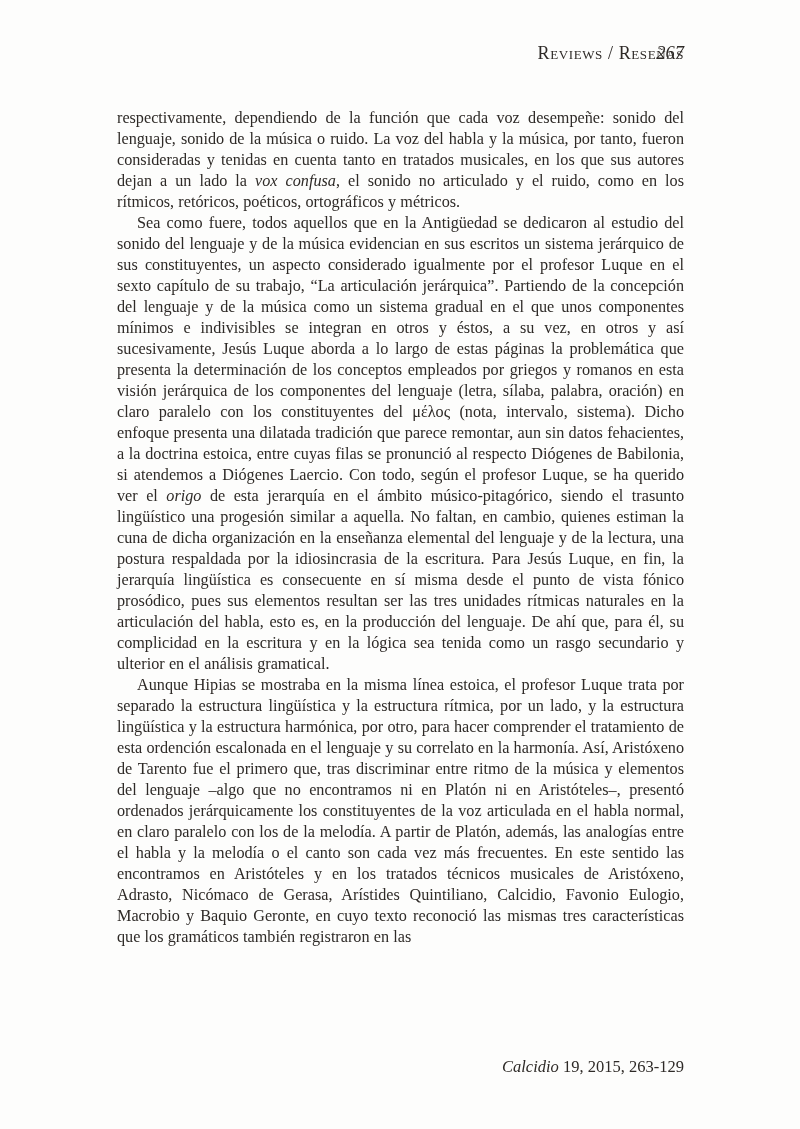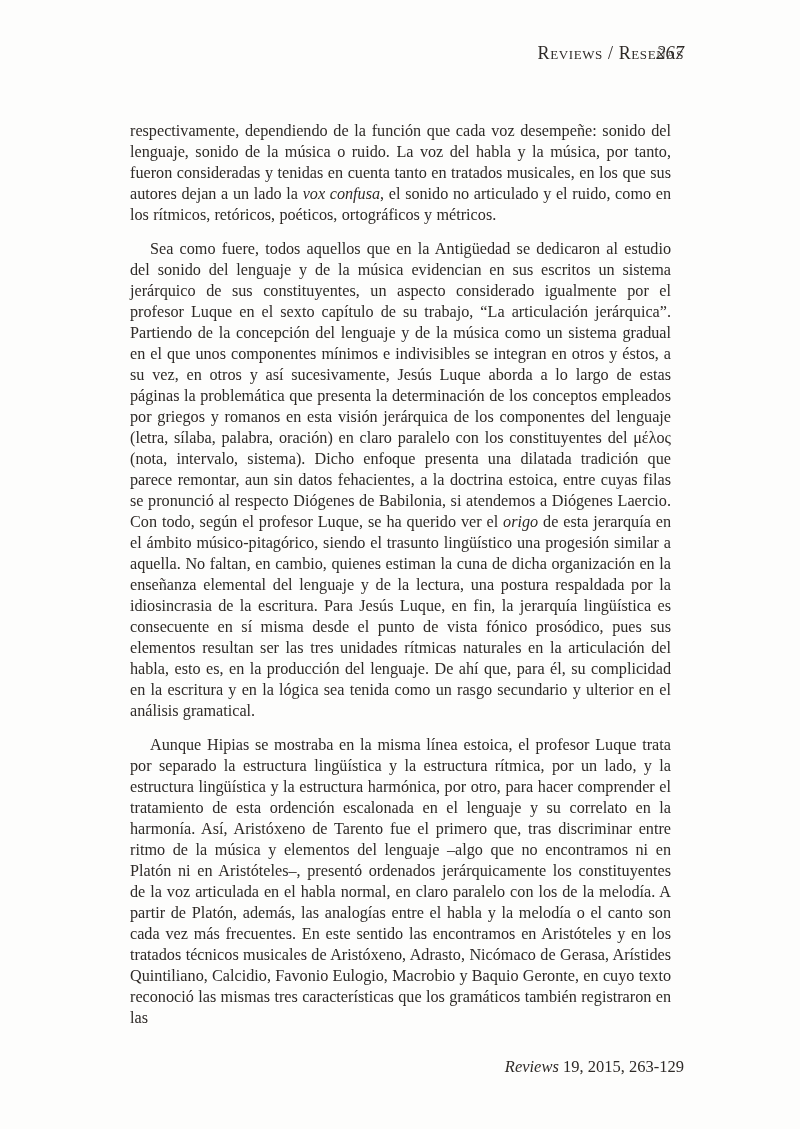--- a/index.html
+++ b/index.html
@@ -55,7 +55,7 @@
     word-spacing: 0.2px;
   }
   .body-text p {
-    margin: 13px;
+    margin: 0;
     padding: 0;
   }
   .body-text p.indent {

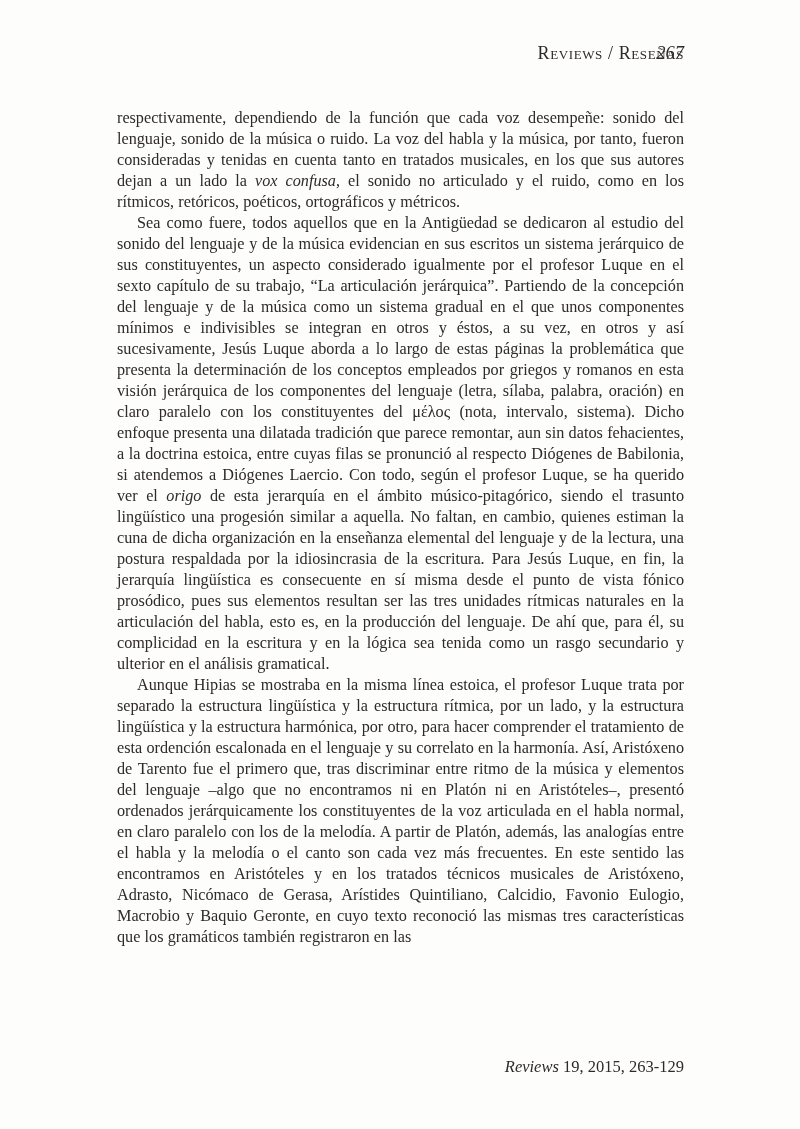--- a/index.html
+++ b/index.html
@@ -91,7 +91,7 @@
     <p class="indent"><span>Aunque Hipias se mostraba en la misma línea estoica, el profesor Luque trata por separado la estructura lingüística y la estructura rítmica, por un lado, y la estructura lingüística y la estructura harmónica, por otro, para hacer comprender el tratamiento de esta ordención escalonada en el lenguaje y su correlato en la harmonía. Así, Aristóxeno de Tarento fue el primero que, tras discriminar entre ritmo de la música y elementos del lenguaje –algo que no encontramos ni en Platón ni en Aristóteles–, presentó ordenados jerárquicamente los constituyentes de la voz articulada en el habla normal, en claro paralelo con los de la melodía. A partir de Platón, además, las analogías entre el habla y la melodía o el canto son cada vez más frecuentes. En este sentido las encontramos en Aristóteles y en los tratados técnicos musicales de Aristóxeno, Adrasto, Nicómaco de Gerasa, Arístides Quintiliano, Calcidio, Favonio Eulogio, Macrobio y Baquio Geronte, en cuyo texto reconoció las mismas tres características que los gramáticos también registraron en las</span></p>
   </div>
 
-  <div class="footer"><i>Reviews</i><span> 19, 2015, 263-129</span></div>
+  <div class="footer"><i>Calcidio</i><span> 19, 2015, 263-129</span></div>
 
 </div>
 

